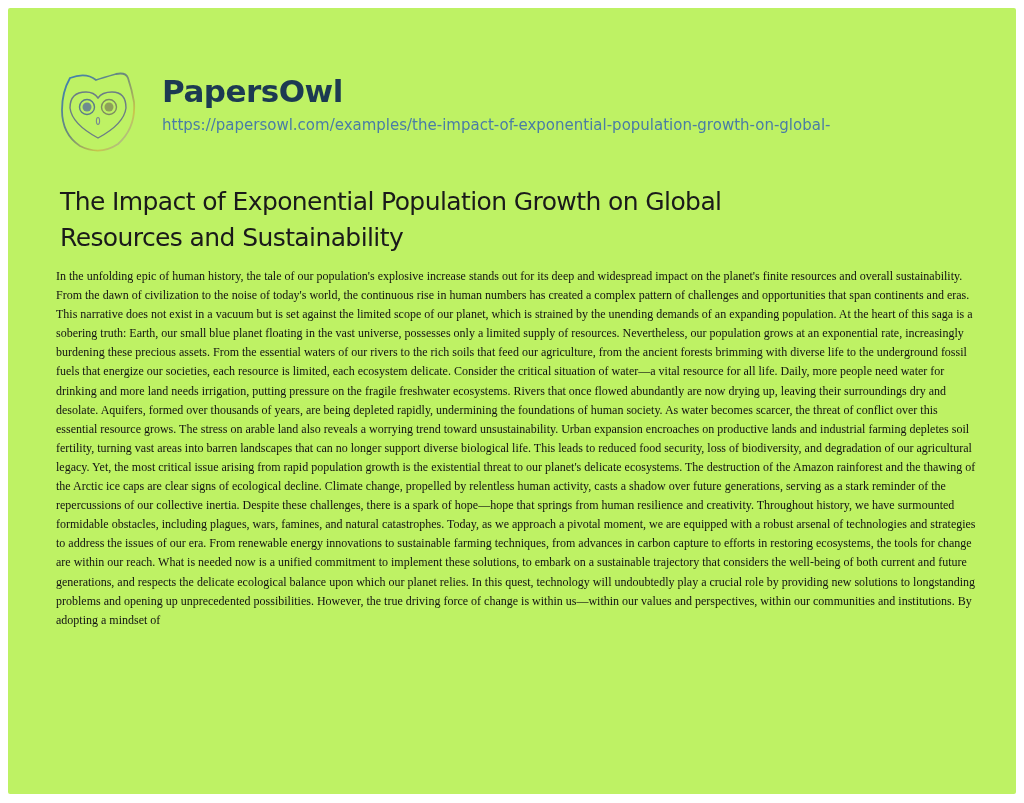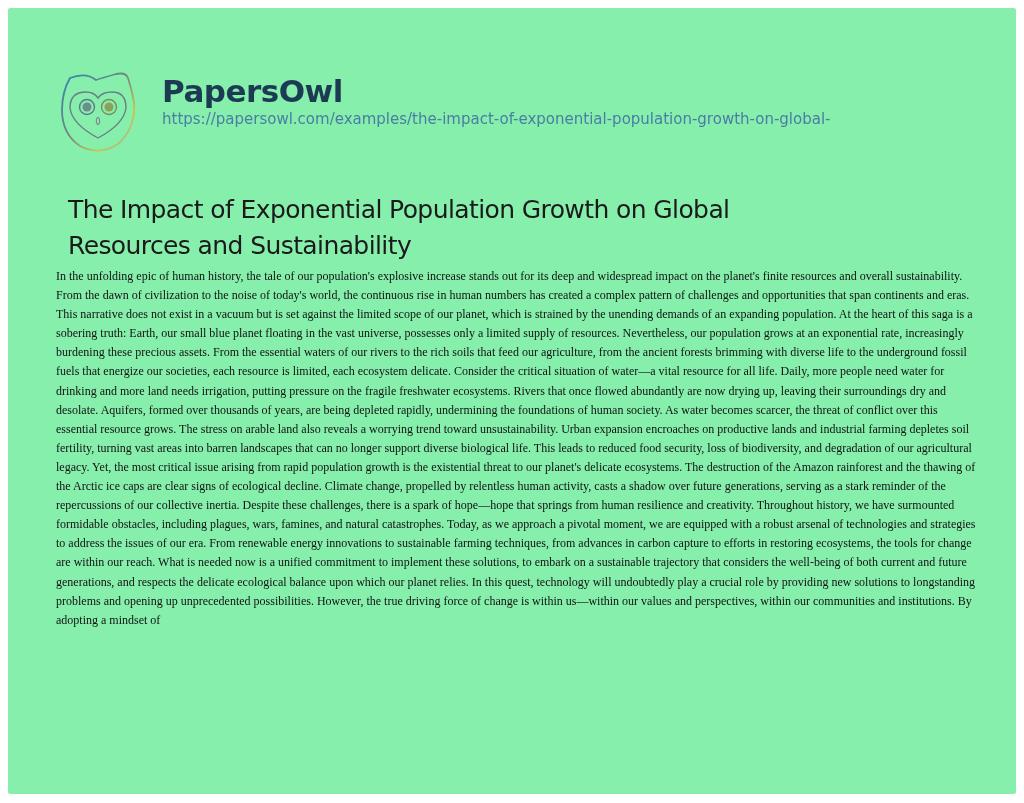--- a/index.html
+++ b/index.html
@@ -19,7 +19,7 @@
       top: 8px;
       width: 1008px;
       height: 786px;
-      background: #86efac;
+      background: #bef264;
       border-radius: 2px;
     }
     .brand {

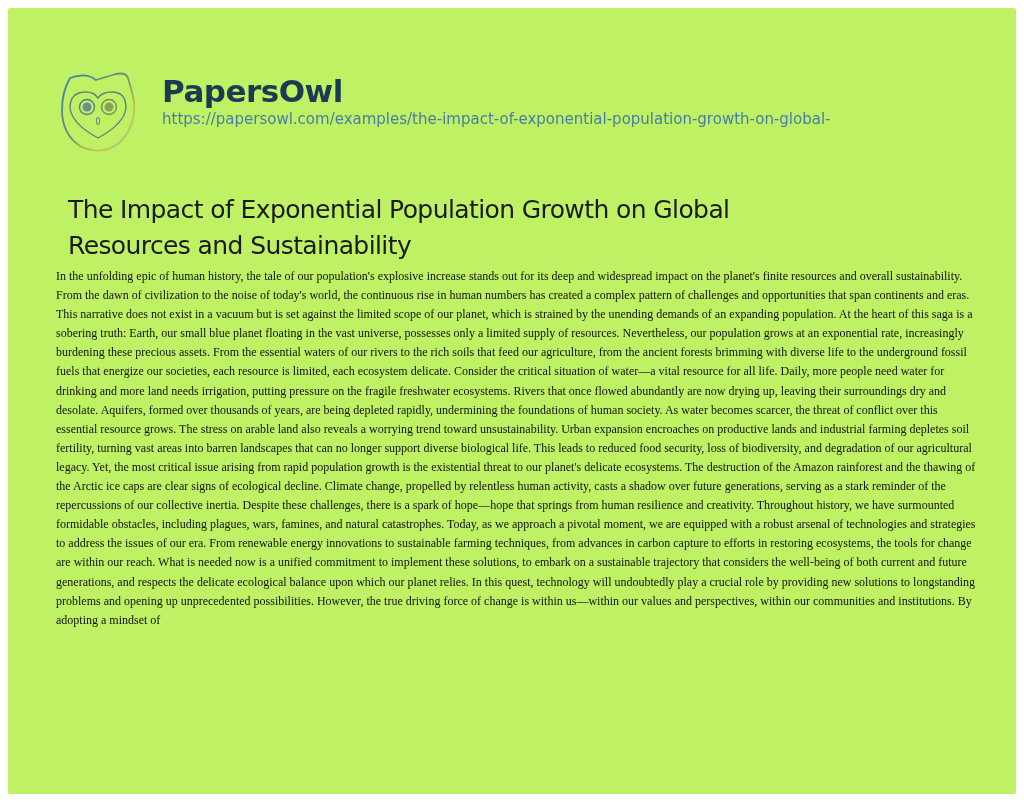--- a/index.html
+++ b/index.html
@@ -52,7 +52,7 @@
       color: #4a7ca6;
       line-height: 21px;
       width: 760px;
-      margin-top: 0;
+      margin-top: 6px;
       word-break: break-all;
     }
     .title {

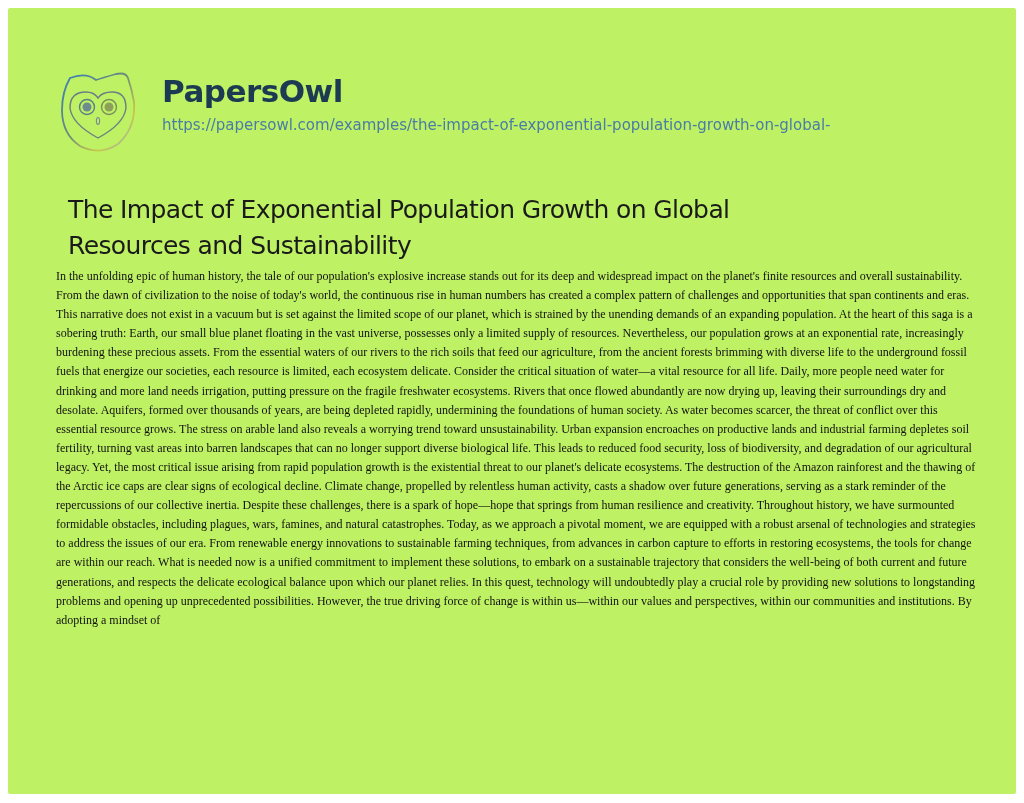--- a/index.html
+++ b/index.html
@@ -65,7 +65,7 @@
       letter-spacing: -0.6px;
       line-height: 36px;
       color: #1a1a1a;
-      margin: 12px;
+      margin: 4px;
       font-weight: normal;
     }
     .body-text {

